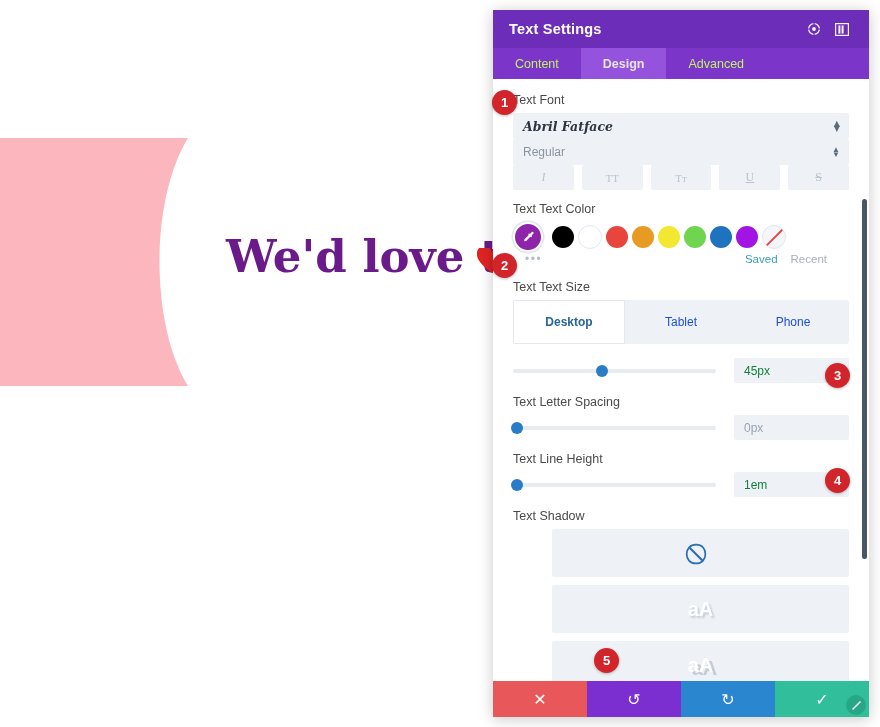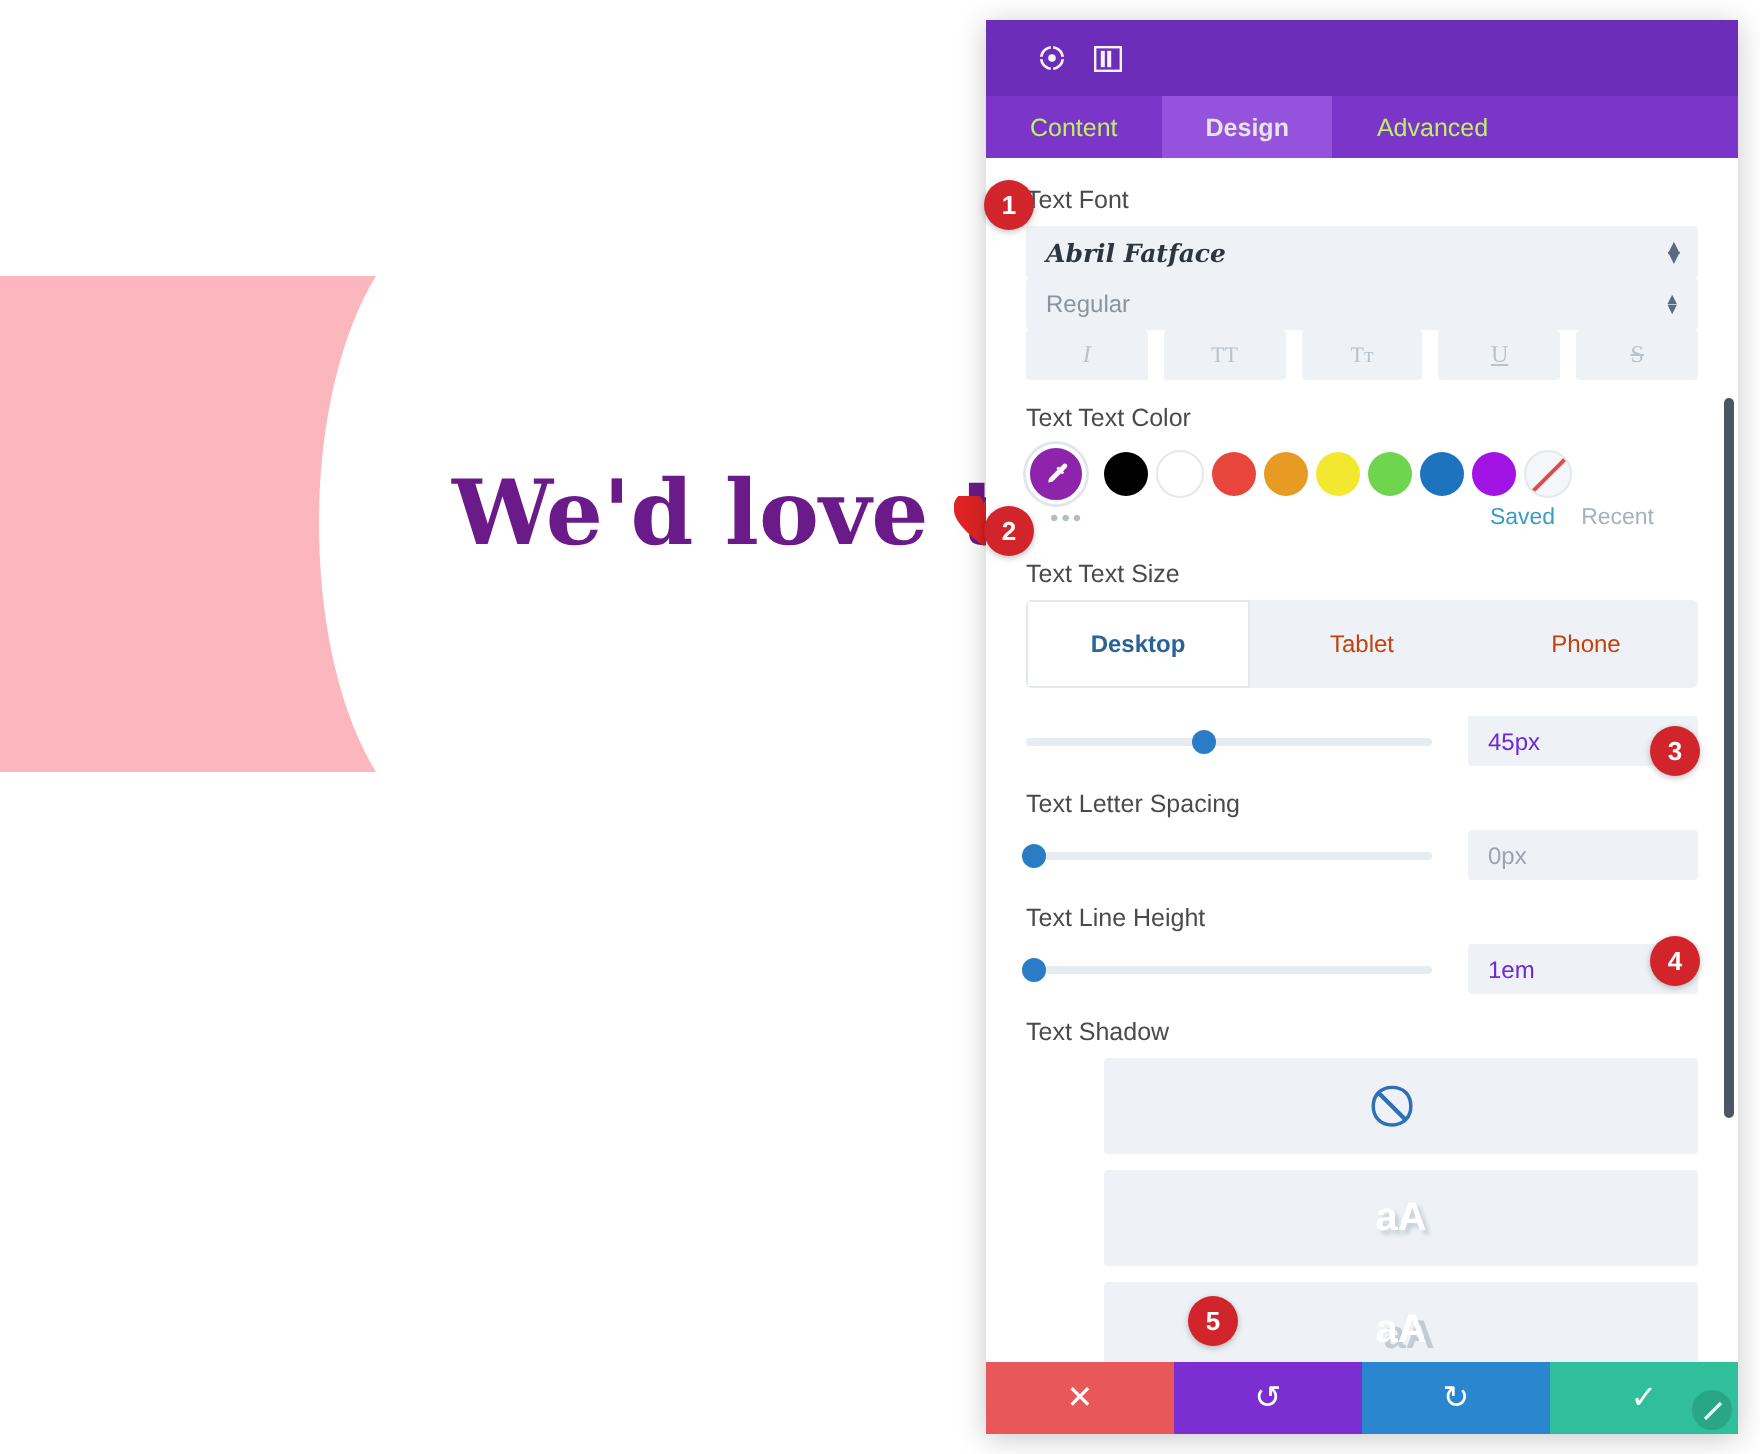--- a/index.html
+++ b/index.html
@@ -235,6 +235,7 @@
 <div id="panel">
 
   <div id="panel-header">
+    <div id="panel-title">Text Settings</div>
 
     <div class="hdr-icon">
       <svg width="14" height="14" viewBox="0 0 14 14">

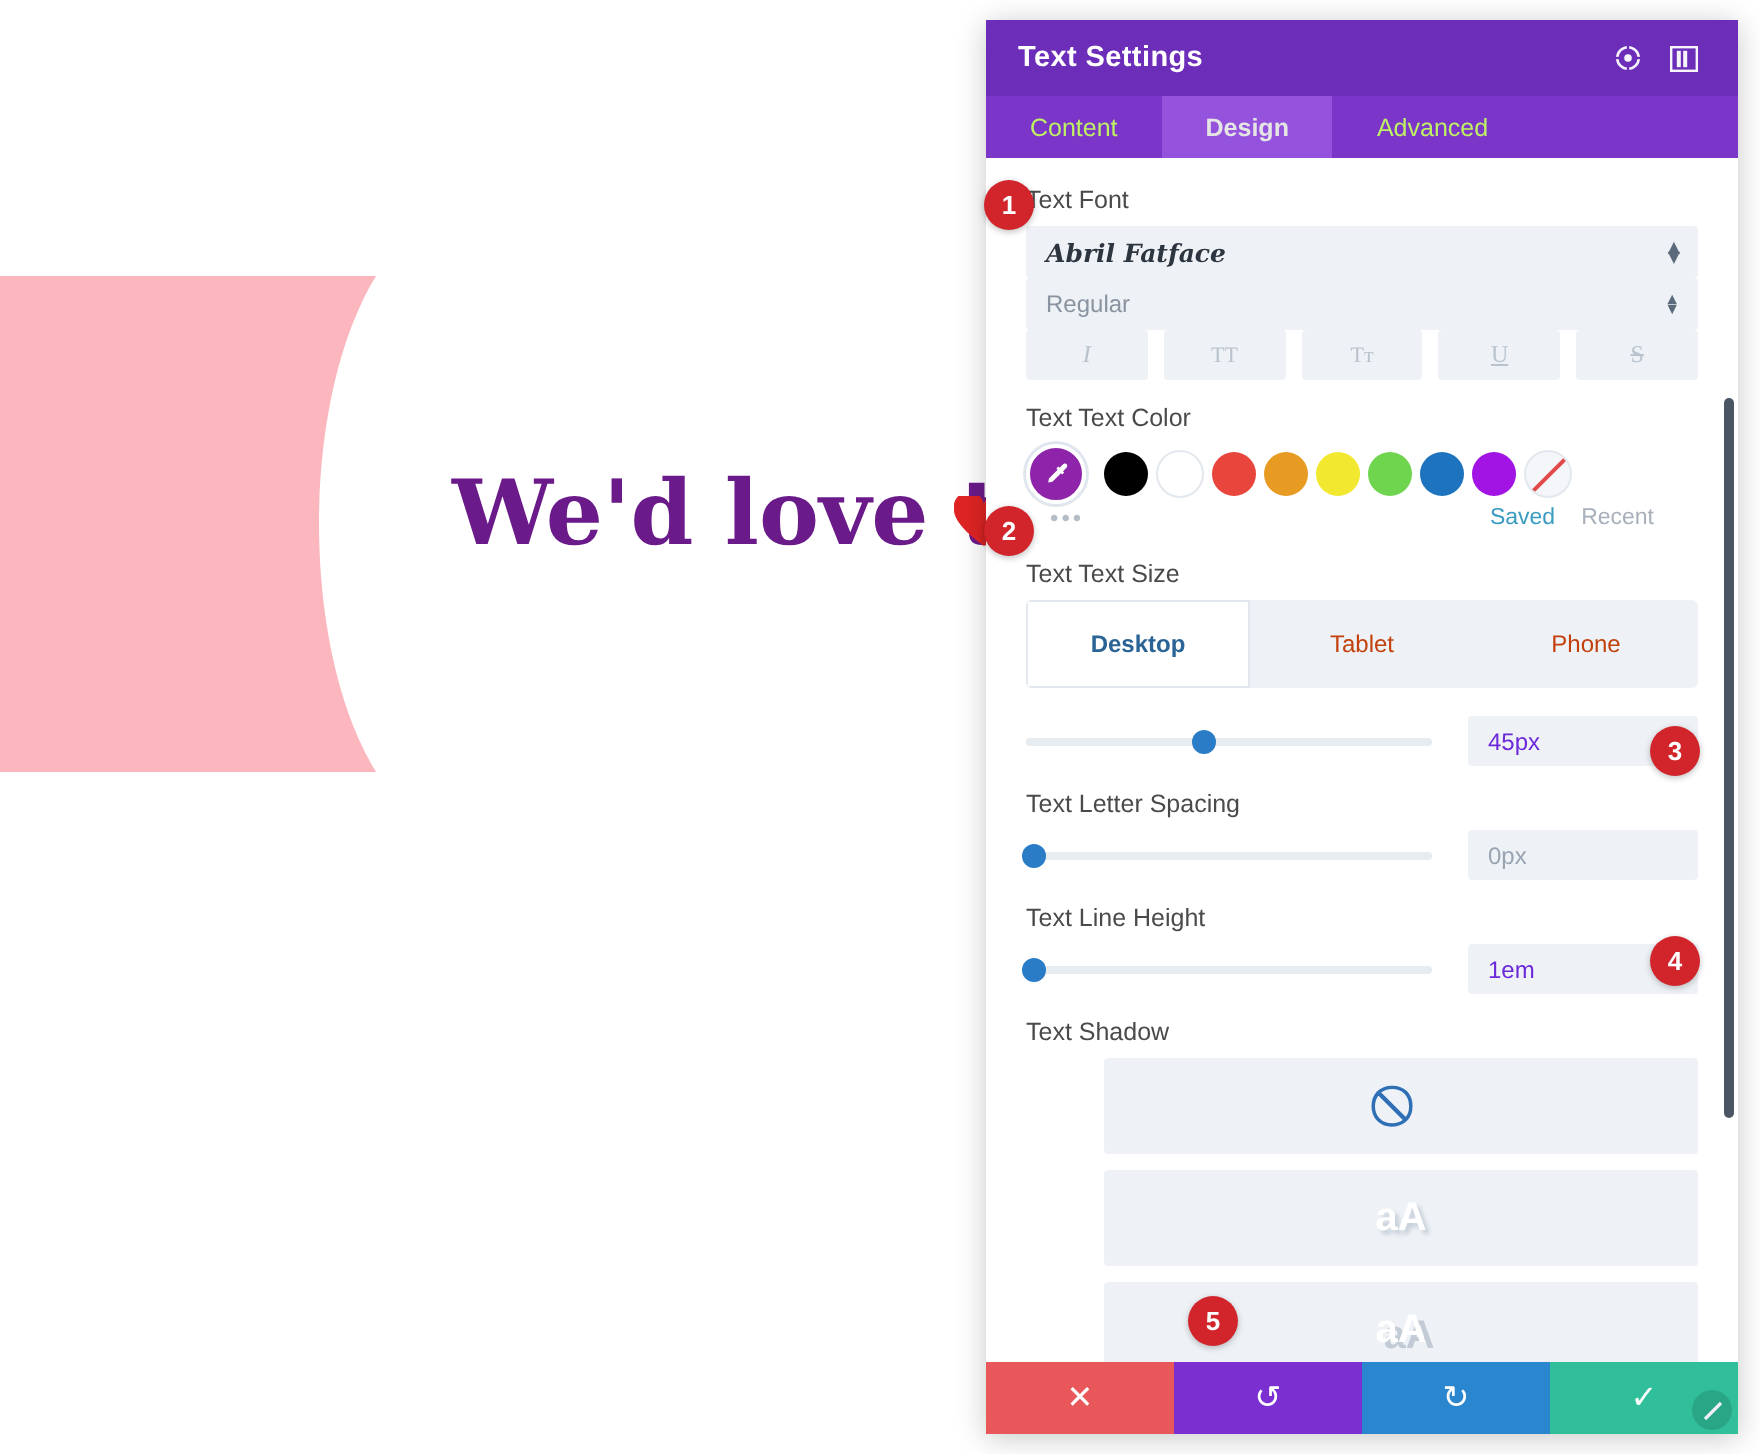--- a/index.html
+++ b/index.html
@@ -133,7 +133,7 @@
   }
   .device-tab{
     flex:1;display:flex;align-items:center;justify-content:center;
-    font-size:12px;color:#c2410c;cursor:pointer;
+    font-size:12px;color:#1d4ed8;cursor:pointer;
   }
   .device-tab.active{
     background:#ffffff;color:#2a6496;font-weight:bold;

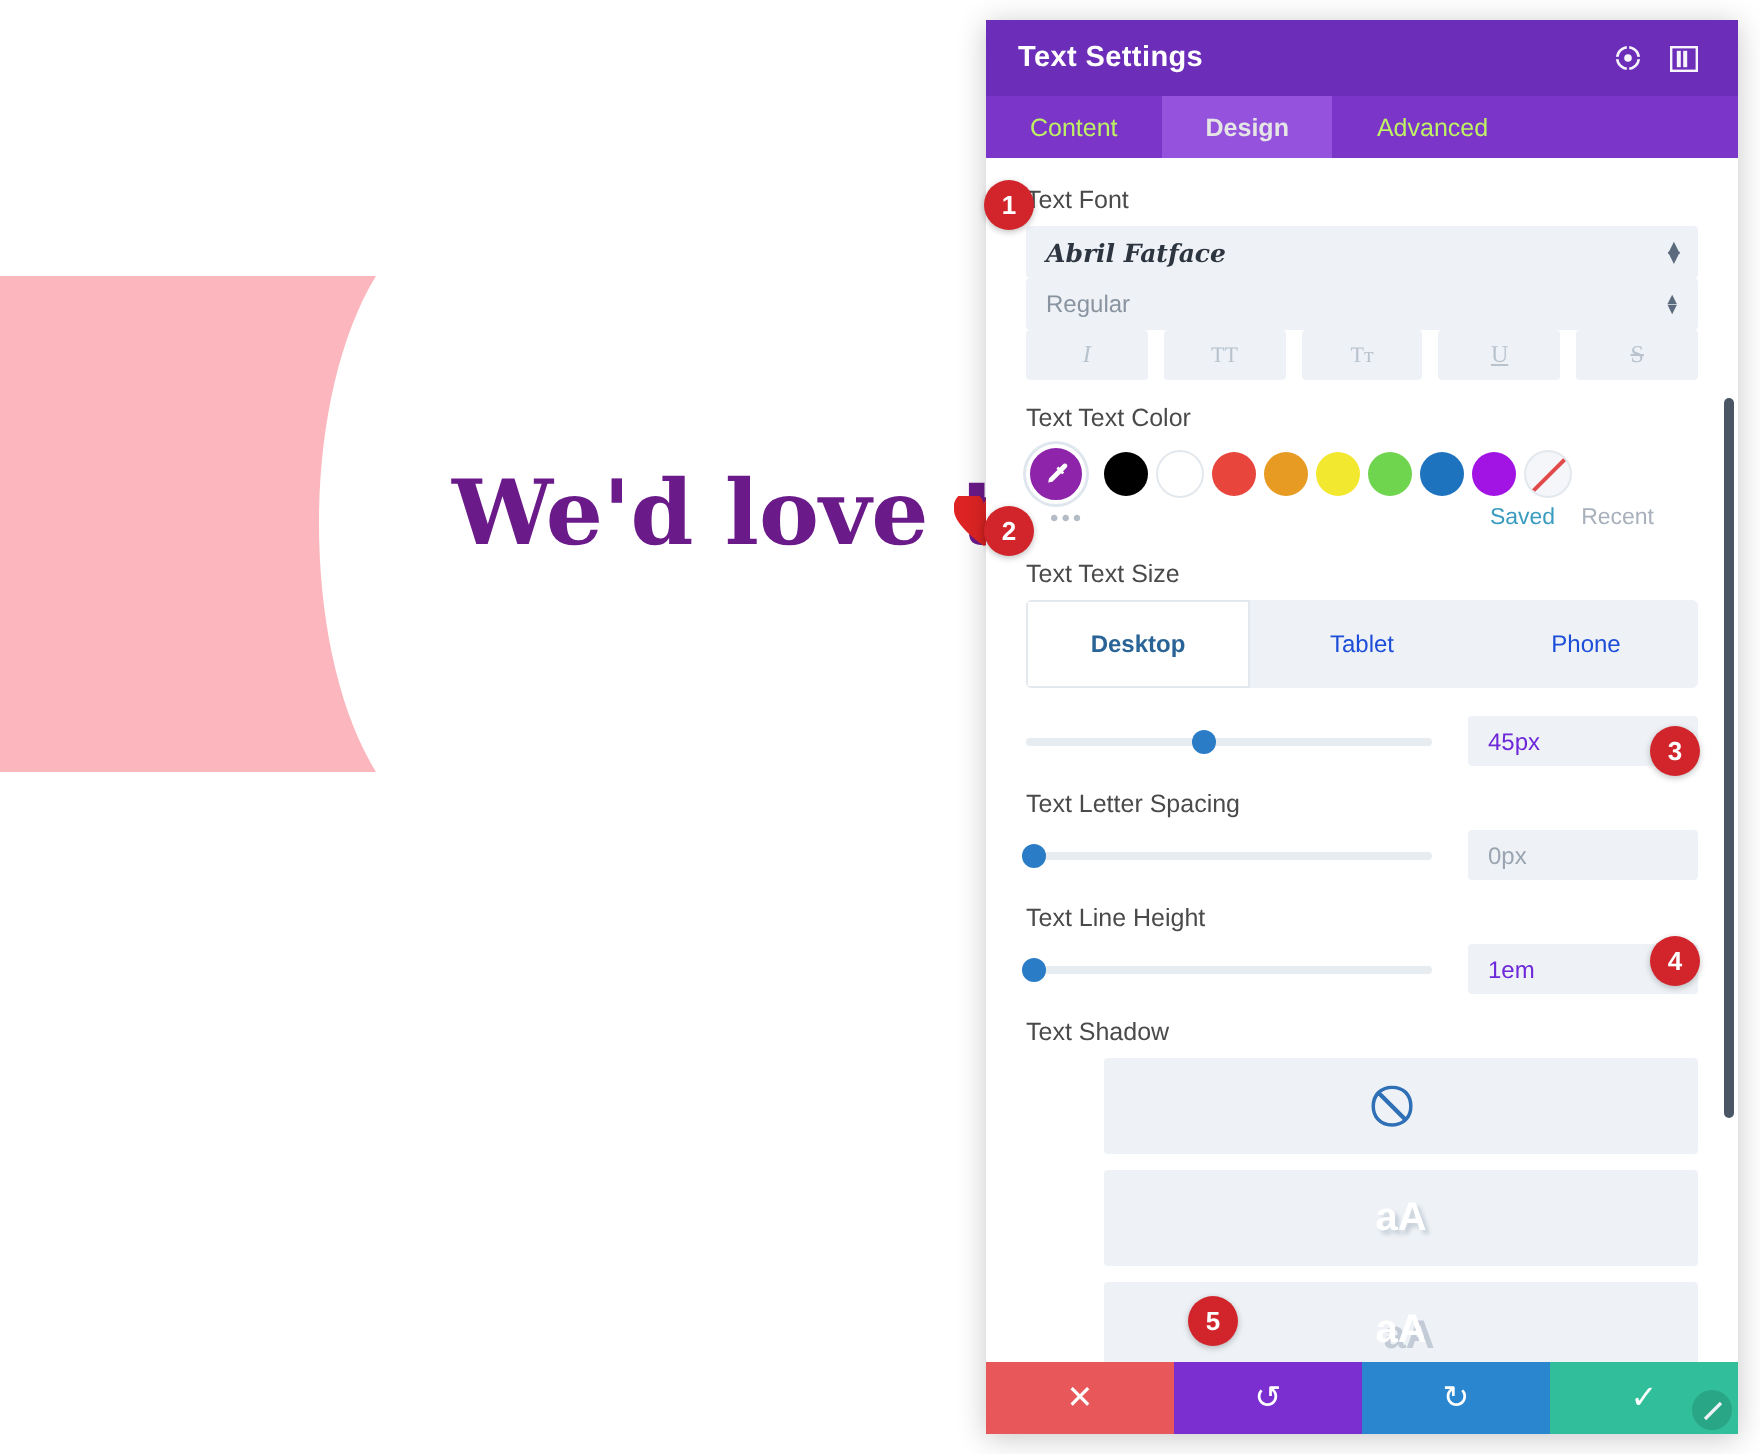--- a/index.html
+++ b/index.html
@@ -153,7 +153,7 @@
   .val-box{
     width:95px;height:25px;background:#eef2f6;border-radius:2px;
     display:flex;align-items:center;padding:0 10px;
-    font-size:12px;color:#6d28d9;cursor:text;flex:none;
+    font-size:12px;color:#15803d;cursor:text;flex:none;
   }
   .val-box.muted{color:#9aa4b0;}
 

